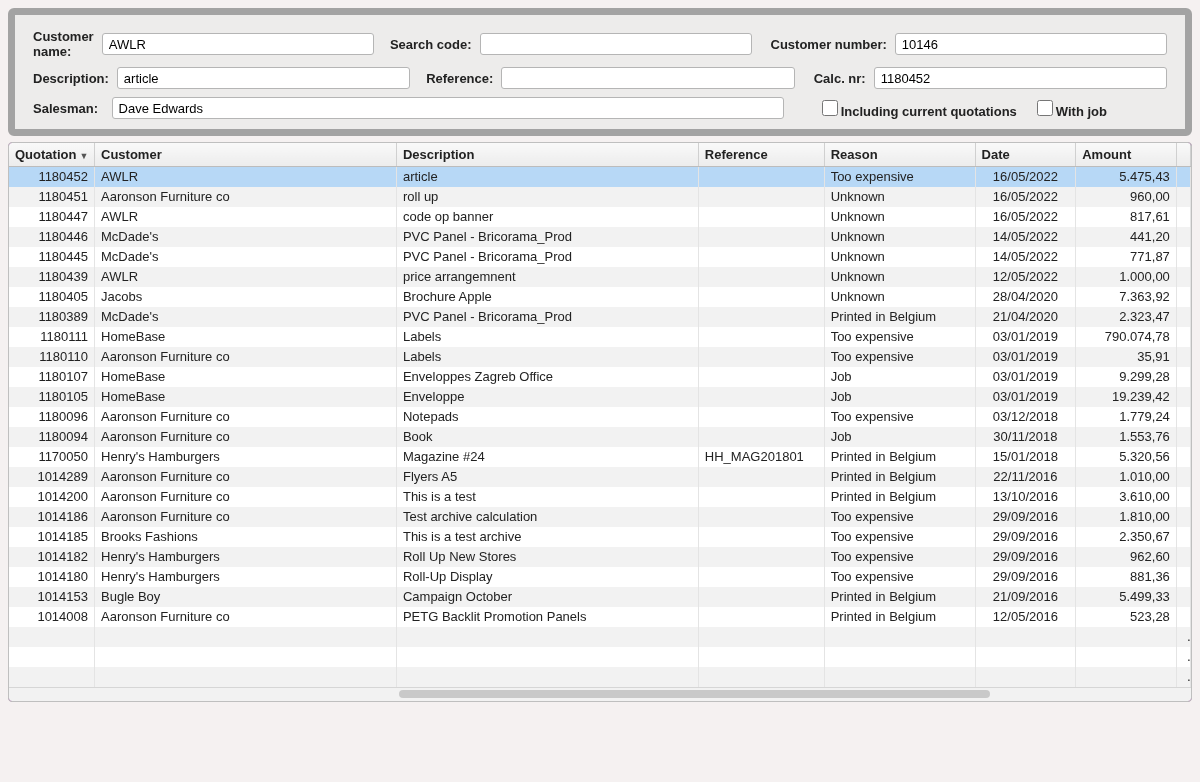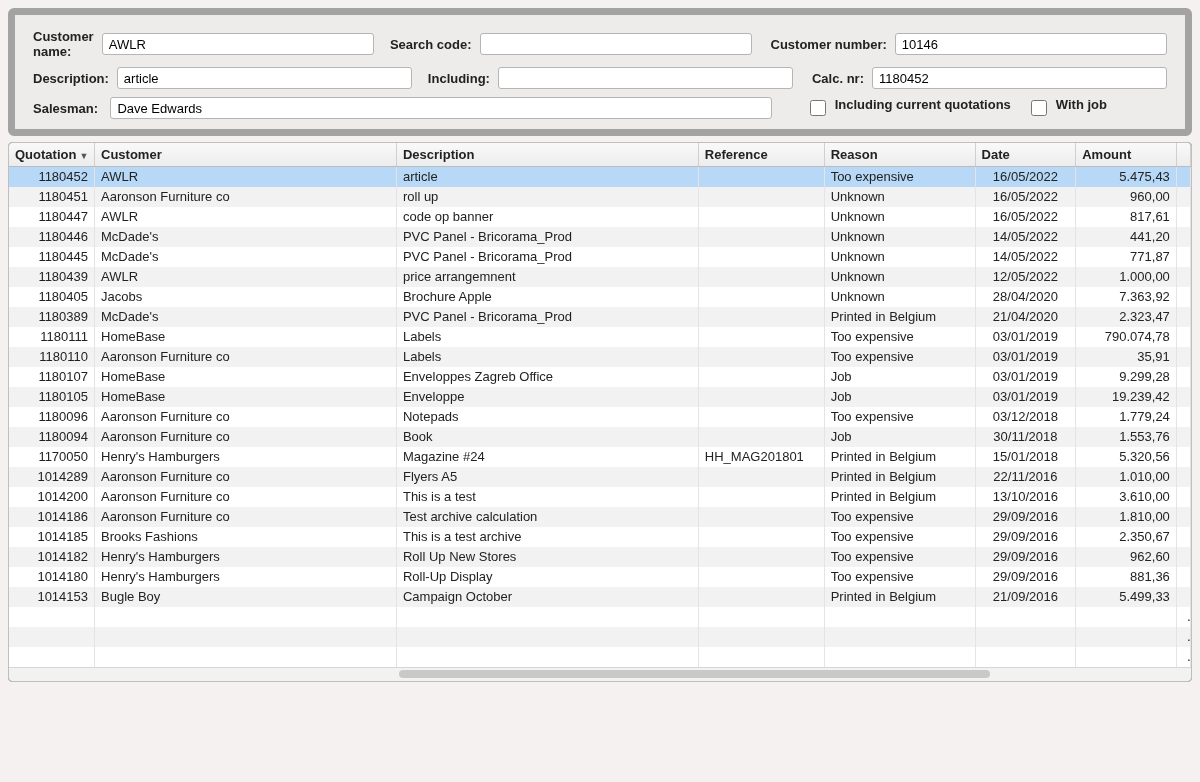--- a/index.html
+++ b/index.html
@@ -145,7 +145,7 @@
     <span class="lab">Description:</span>
     <input class="field" type="text" value="article" style="">
     <span class="spacer"></span>
-    <span class="rlab">Including:</span>
+    <span class="rlab">Reference:</span>
     <input class="sfield" type="text" value="" style="">
     <span style="width:12px"></span>
     <span class="rlab">Calc. nr:</span>

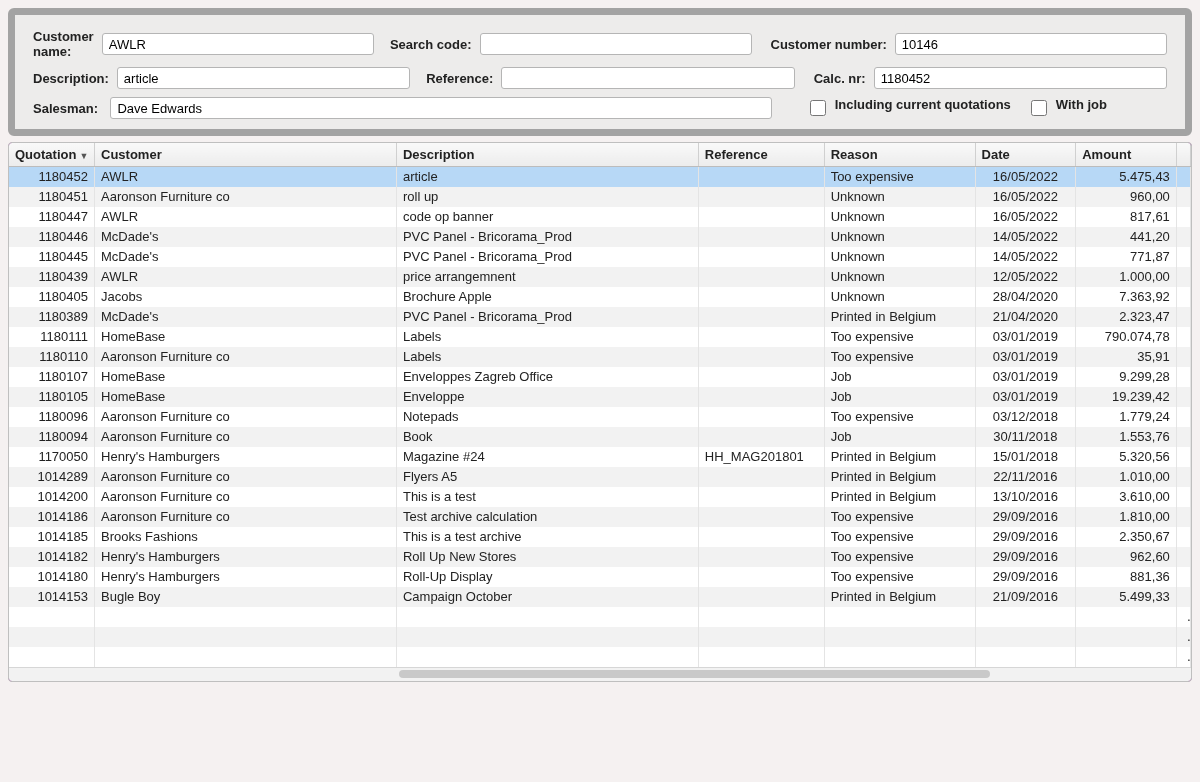--- a/index.html
+++ b/index.html
@@ -38,8 +38,7 @@
   }
   .chk {
     display: flex;
-    align-items: flex-start;
-    gap: 6px;
+    align-items: flex-end;
     font-weight: 600;
   }
   .chk input { width: 16px; height: 16px; }

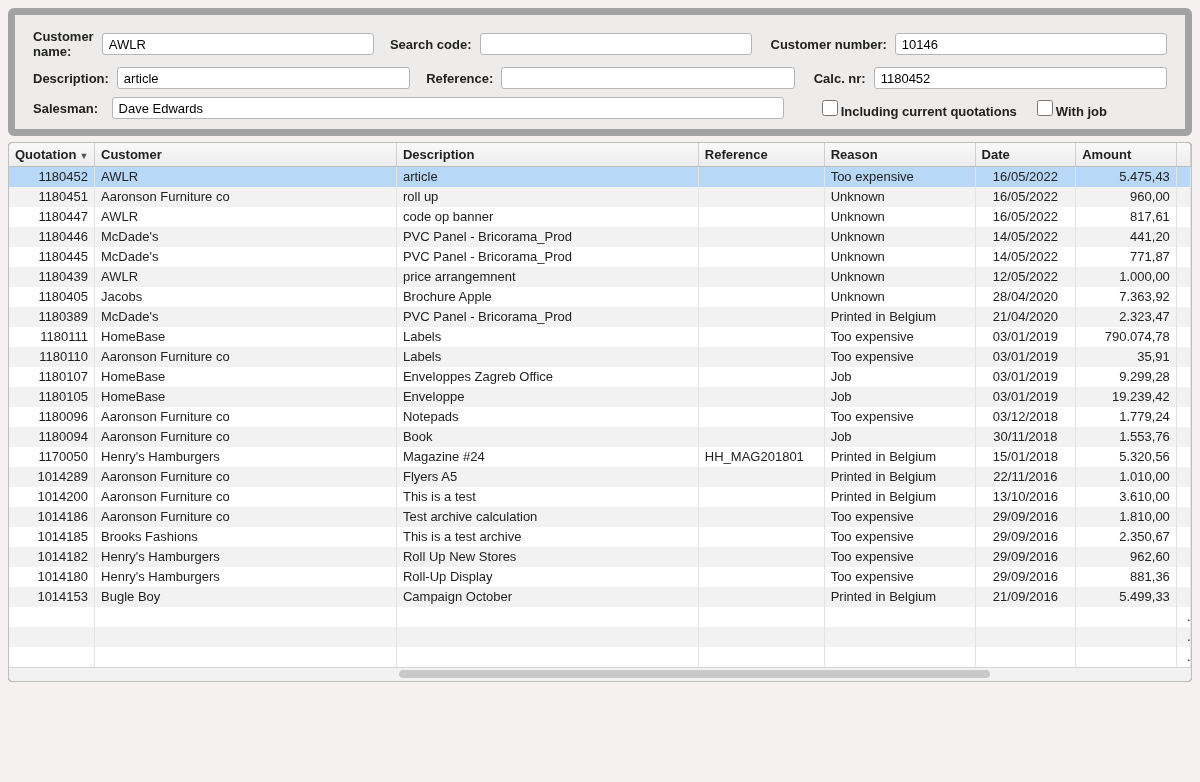--- a/index.html
+++ b/index.html
@@ -415,6 +415,16 @@
             <td></td>
           </tr>
           <tr>
+            <td class="num">1014008</td>
+            <td>Aaronson Furniture co</td>
+            <td>PETG Backlit Promotion Panels</td>
+            <td></td>
+            <td>Printed in Belgium</td>
+            <td class="ctr">12/05/2016</td>
+            <td class="num">523,28</td>
+            <td></td>
+          </tr>
+          <tr>
             <td>&nbsp;</td>
             <td>&nbsp;</td>
             <td>&nbsp;</td>

